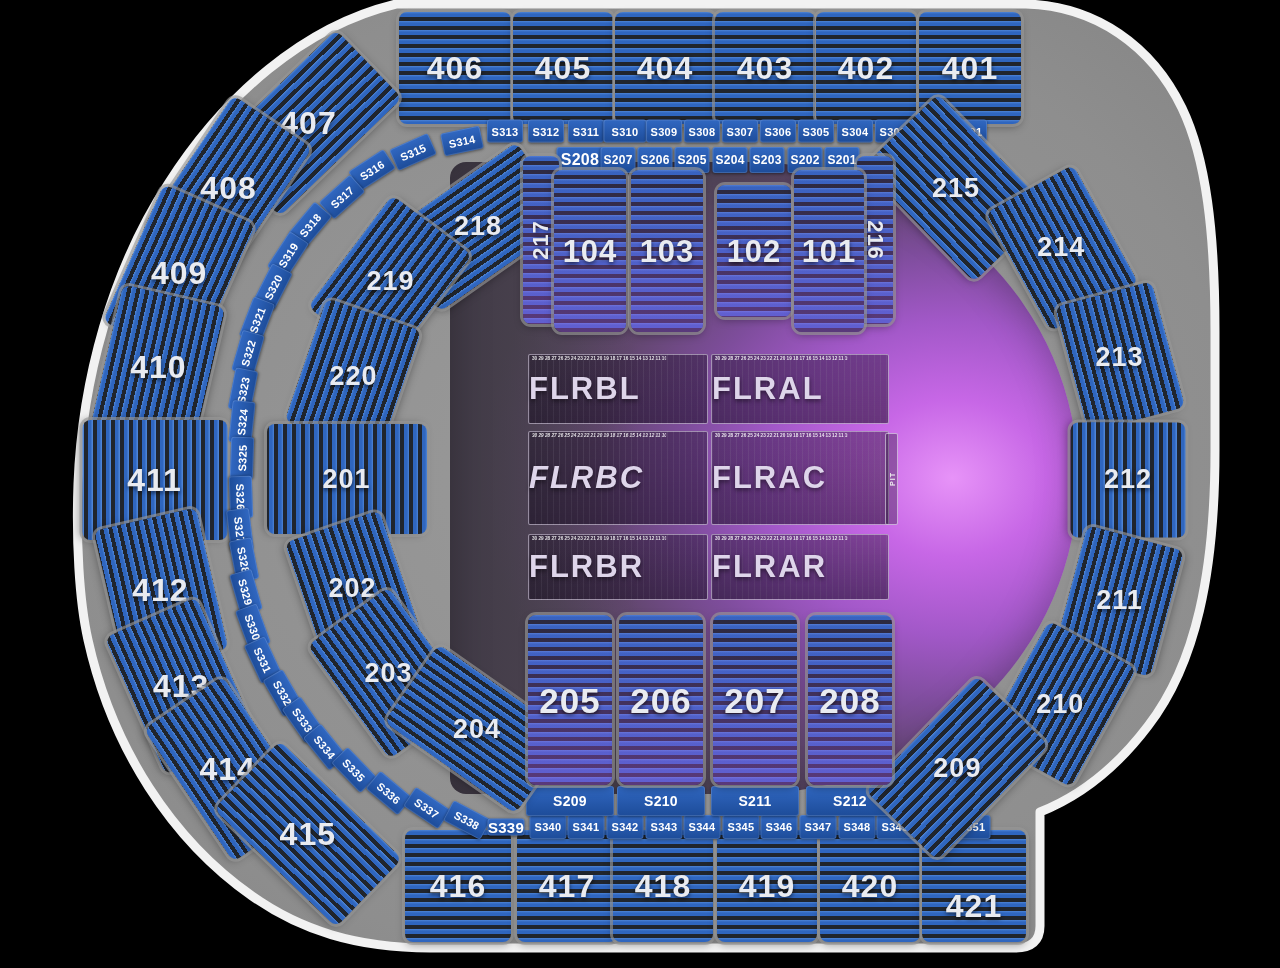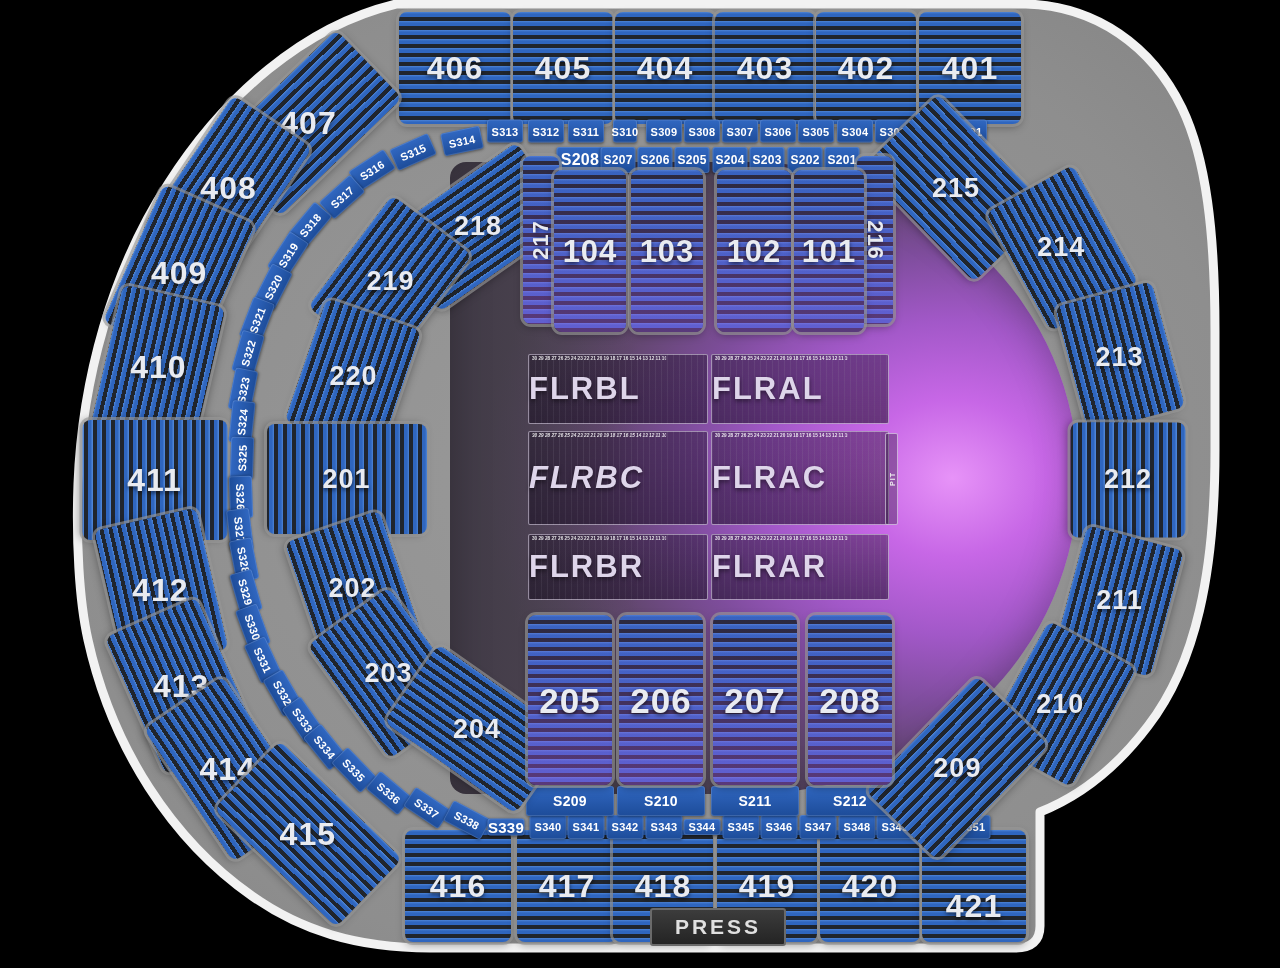--- a/index.html
+++ b/index.html
@@ -165,7 +165,7 @@
       <div class="sbox" style="left: 505px; top: 131px; width: 36px; height: 23px; transform: translate(-50%, -50%) rotate(0deg); font-size: 11px;">S313</div>
       <div class="sbox" style="left: 546px; top: 131px; width: 36px; height: 23px; transform: translate(-50%, -50%) rotate(0deg); font-size: 11px;">S312</div>
       <div class="sbox" style="left: 586px; top: 131px; width: 36px; height: 23px; transform: translate(-50%, -50%) rotate(0deg); font-size: 11px;">S311</div>
-      <div class="sbox" style="left: 625px; top: 131px; width: 24px; height: 23px; transform: translate(-50%, -50%) rotate(0deg); font-size: 11px;">S310</div>
+      <div class="sbox" style="left: 625px; top: 131px; width: 43px; height: 23px; transform: translate(-50%, -50%) rotate(0deg); font-size: 11px;">S310</div>
       <div class="sbox" style="left: 664px; top: 131px; width: 36px; height: 23px; transform: translate(-50%, -50%) rotate(0deg); font-size: 11px;">S309</div>
       <div class="sbox" style="left: 702px; top: 131px; width: 36px; height: 23px; transform: translate(-50%, -50%) rotate(0deg); font-size: 11px;">S308</div>
       <div class="sbox" style="left: 740px; top: 131px; width: 36px; height: 23px; transform: translate(-50%, -50%) rotate(0deg); font-size: 11px;">S307</div>

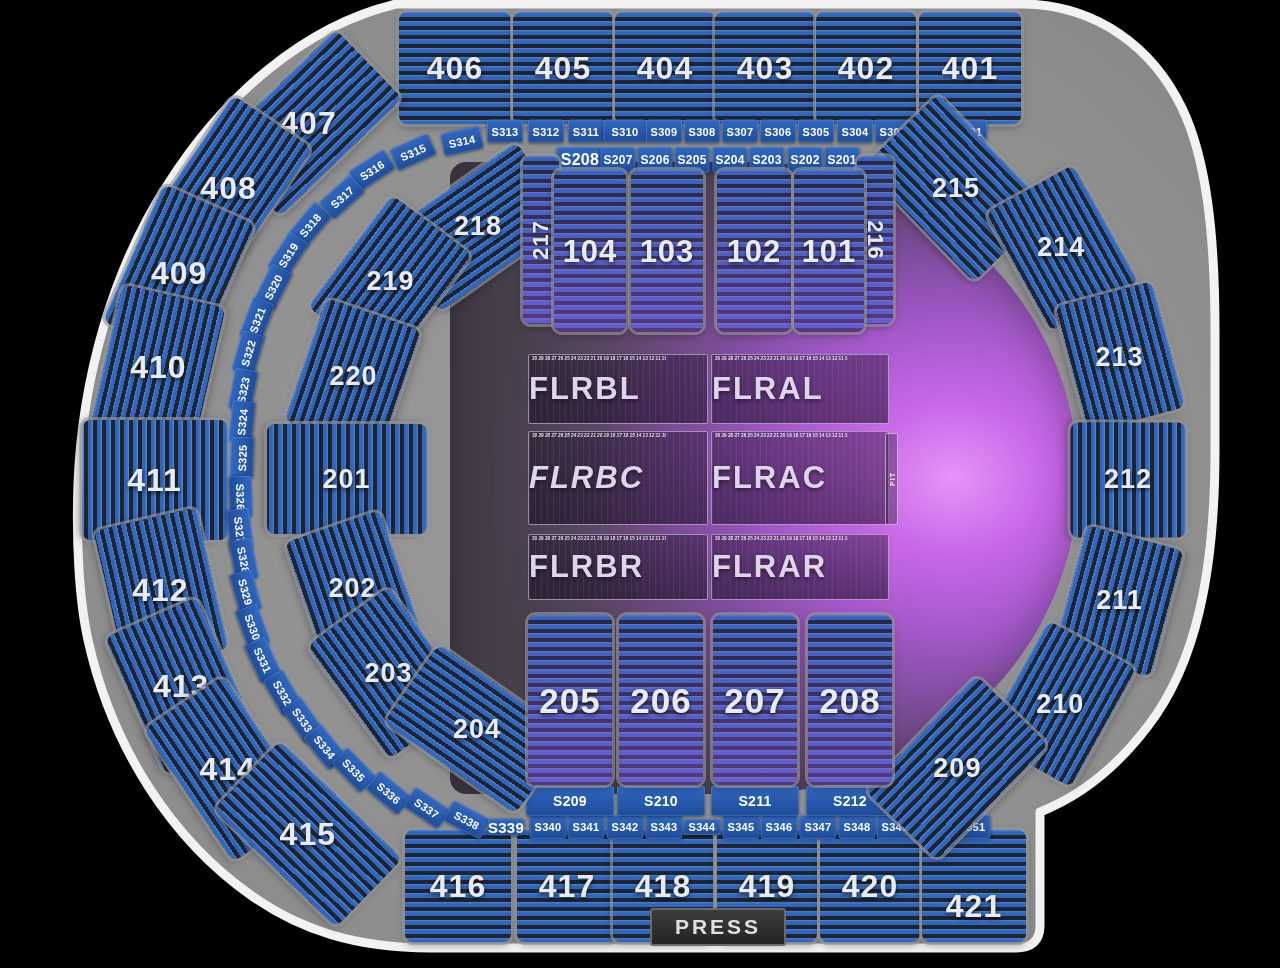--- a/index.html
+++ b/index.html
@@ -278,7 +278,7 @@
       <div class="blk tint" style="left: 667px; top: 251px; width: 72px; height: 162px; transform: translate(-50%, -50%) rotate(0deg); font-size: 31px;">
         <span class="lbl" style="transform: rotate(0deg);">103</span>
       </div>
-      <div class="blk tint" style="left: 754px; top: 251px; width: 74px; height: 162px; transform: translate(-50%, -50%) rotate(0deg); font-size: 31px;">
+      <div class="blk tint" style="left: 754px; top: 251px; width: 74px; height: 132px; transform: translate(-50%, -50%) rotate(0deg); font-size: 31px;">
         <span class="lbl" style="transform: rotate(0deg);">102</span>
       </div>
       <div class="blk tint" style="left: 829px; top: 251px; width: 70px; height: 162px; transform: translate(-50%, -50%) rotate(0deg); font-size: 31px;">

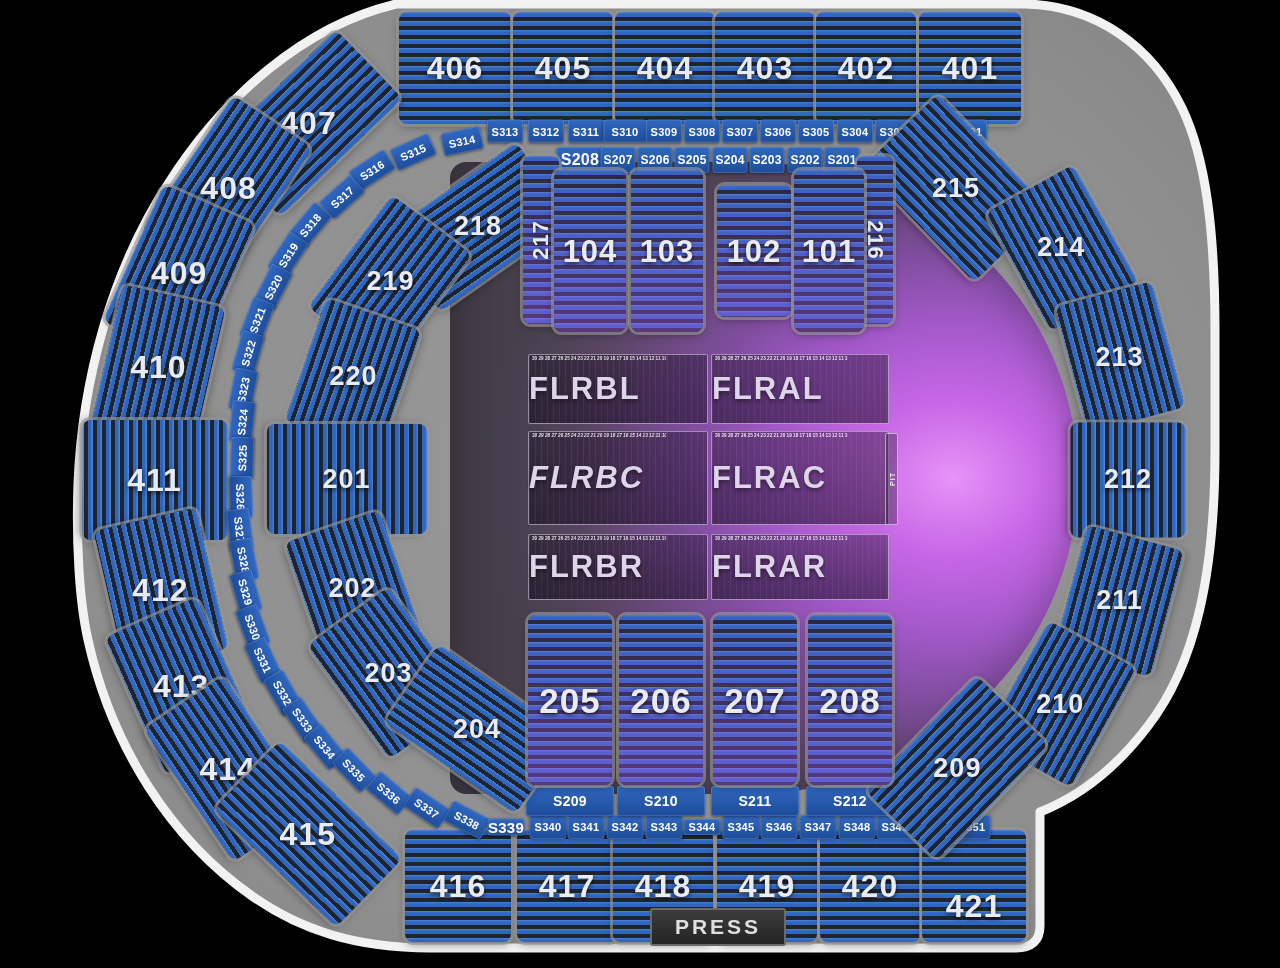--- a/index.html
+++ b/index.html
@@ -204,7 +204,7 @@
       <div class="sbox" style="left: 586px; top: 827px; width: 37px; height: 24px; transform: translate(-50%, -50%) rotate(0deg); font-size: 11px;">S341</div>
       <div class="sbox" style="left: 625px; top: 827px; width: 37px; height: 24px; transform: translate(-50%, -50%) rotate(0deg); font-size: 11px;">S342</div>
       <div class="sbox" style="left: 664px; top: 827px; width: 37px; height: 24px; transform: translate(-50%, -50%) rotate(0deg); font-size: 11px;">S343</div>
-      <div class="sbox" style="left: 702px; top: 827px; width: 37px; height: 16px; transform: translate(-50%, -50%) rotate(0deg); font-size: 11px;">S344</div>
+      <div class="sbox" style="left: 702px; top: 827px; width: 37px; height: 24px; transform: translate(-50%, -50%) rotate(0deg); font-size: 11px;">S344</div>
       <div class="sbox" style="left: 741px; top: 827px; width: 37px; height: 24px; transform: translate(-50%, -50%) rotate(0deg); font-size: 11px;">S345</div>
       <div class="sbox" style="left: 779px; top: 827px; width: 37px; height: 24px; transform: translate(-50%, -50%) rotate(0deg); font-size: 11px;">S346</div>
       <div class="sbox" style="left: 818px; top: 827px; width: 37px; height: 24px; transform: translate(-50%, -50%) rotate(0deg); font-size: 11px;">S347</div>

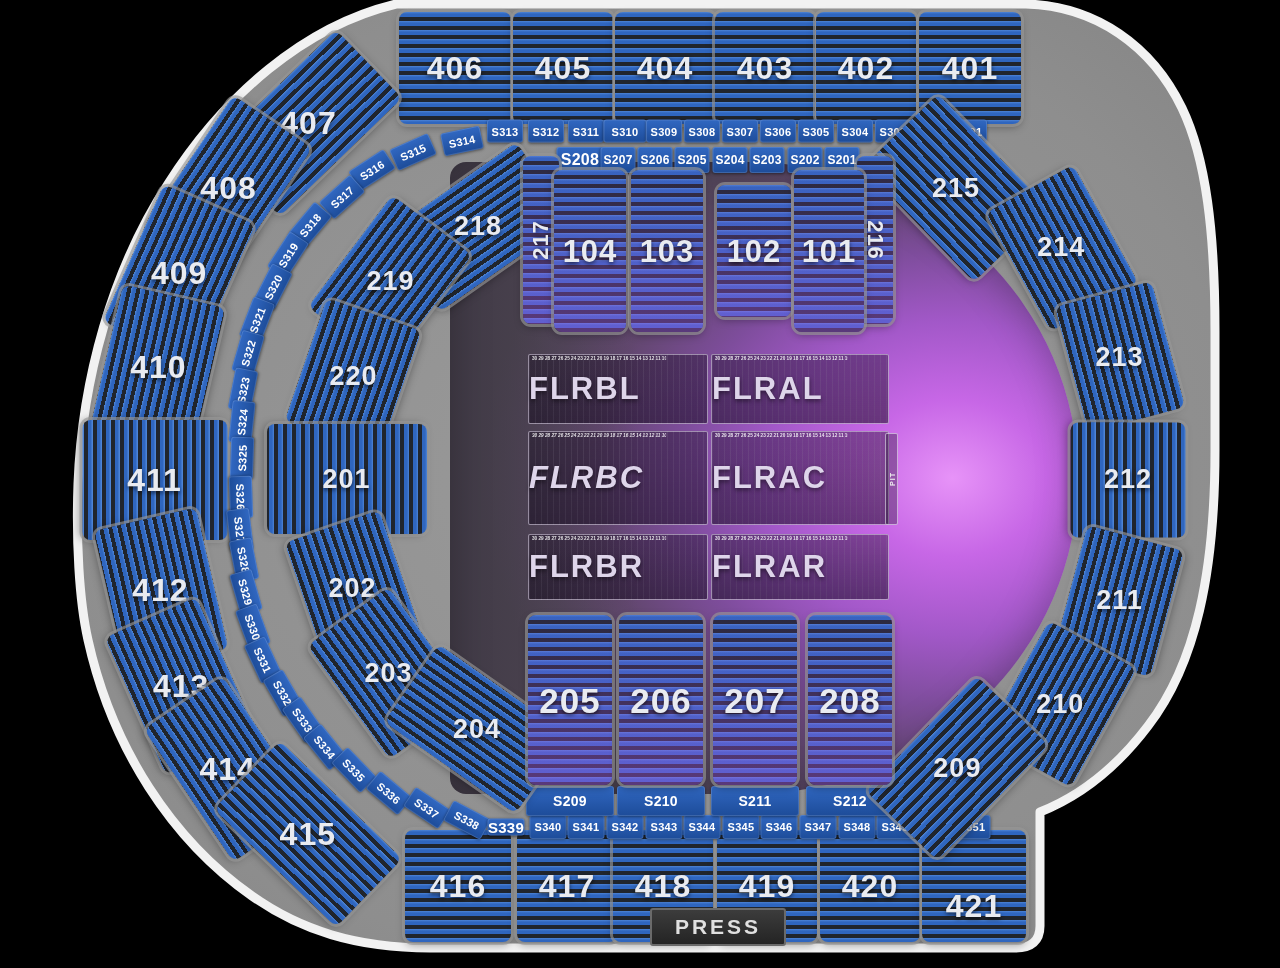--- a/index.html
+++ b/index.html
@@ -327,9 +327,6 @@
   </div>
 
 
-  <div id="press">
-    <span>PRESS</span>
-  </div>
 </div>
 
 </body></html>

